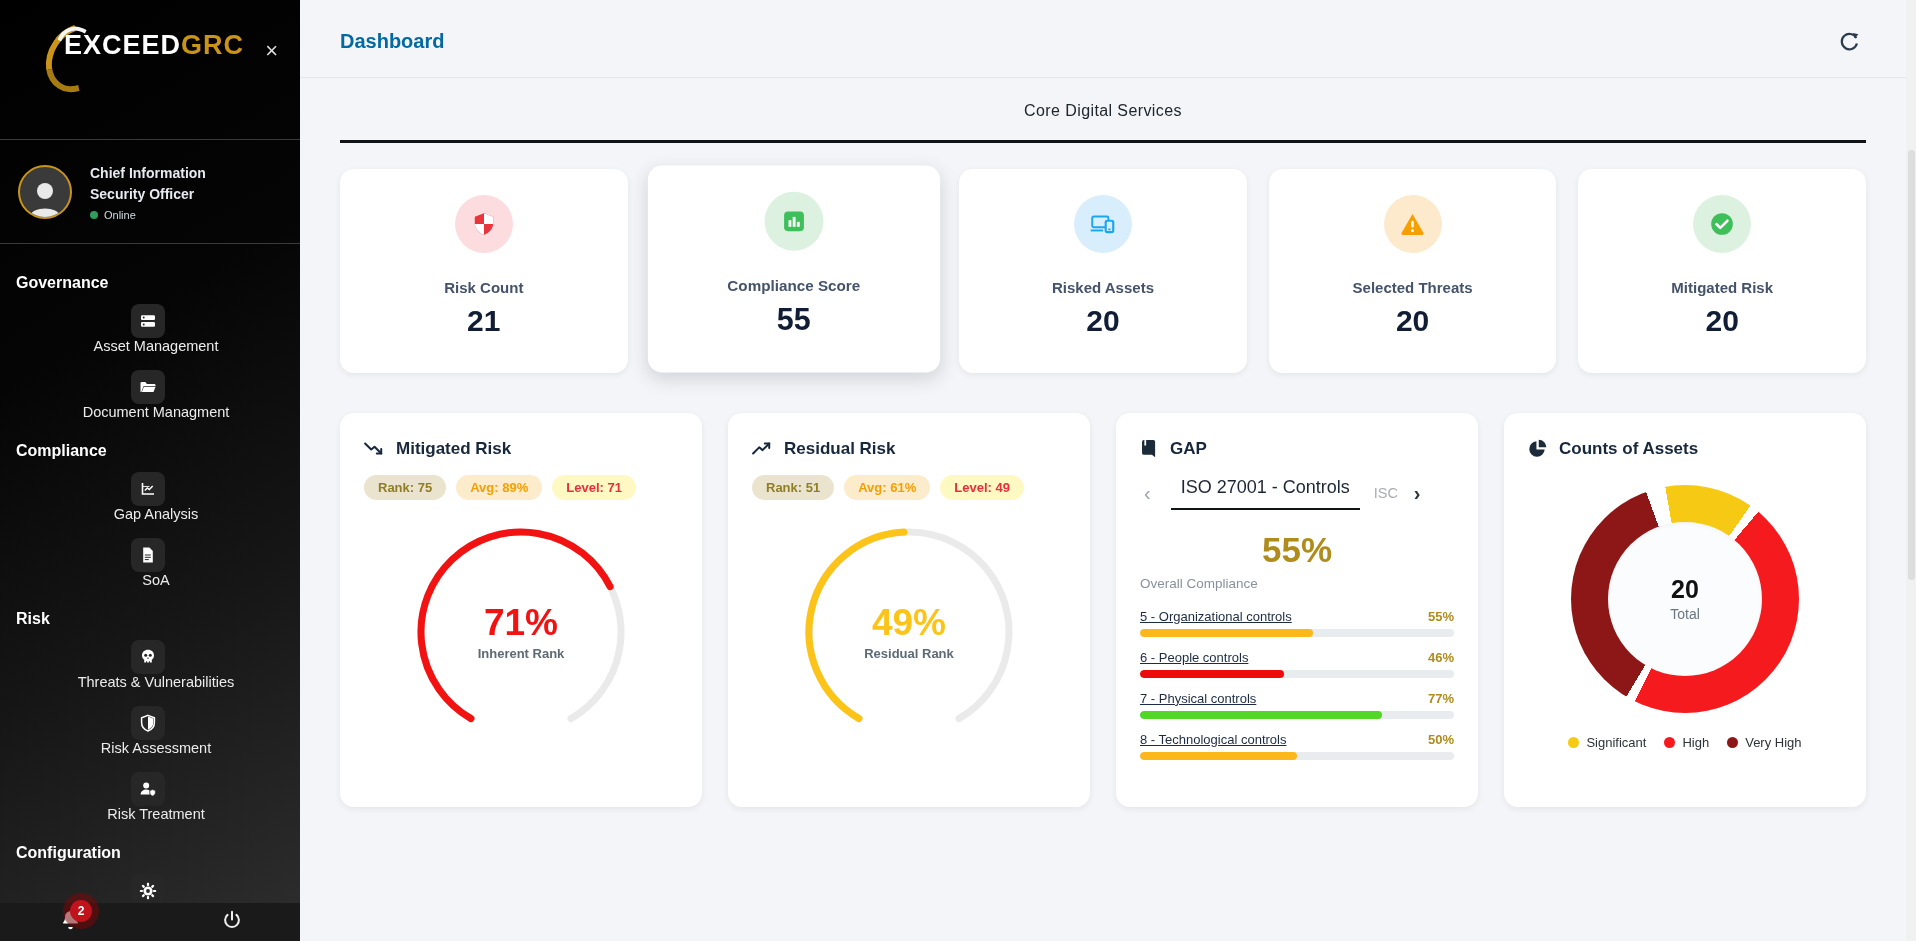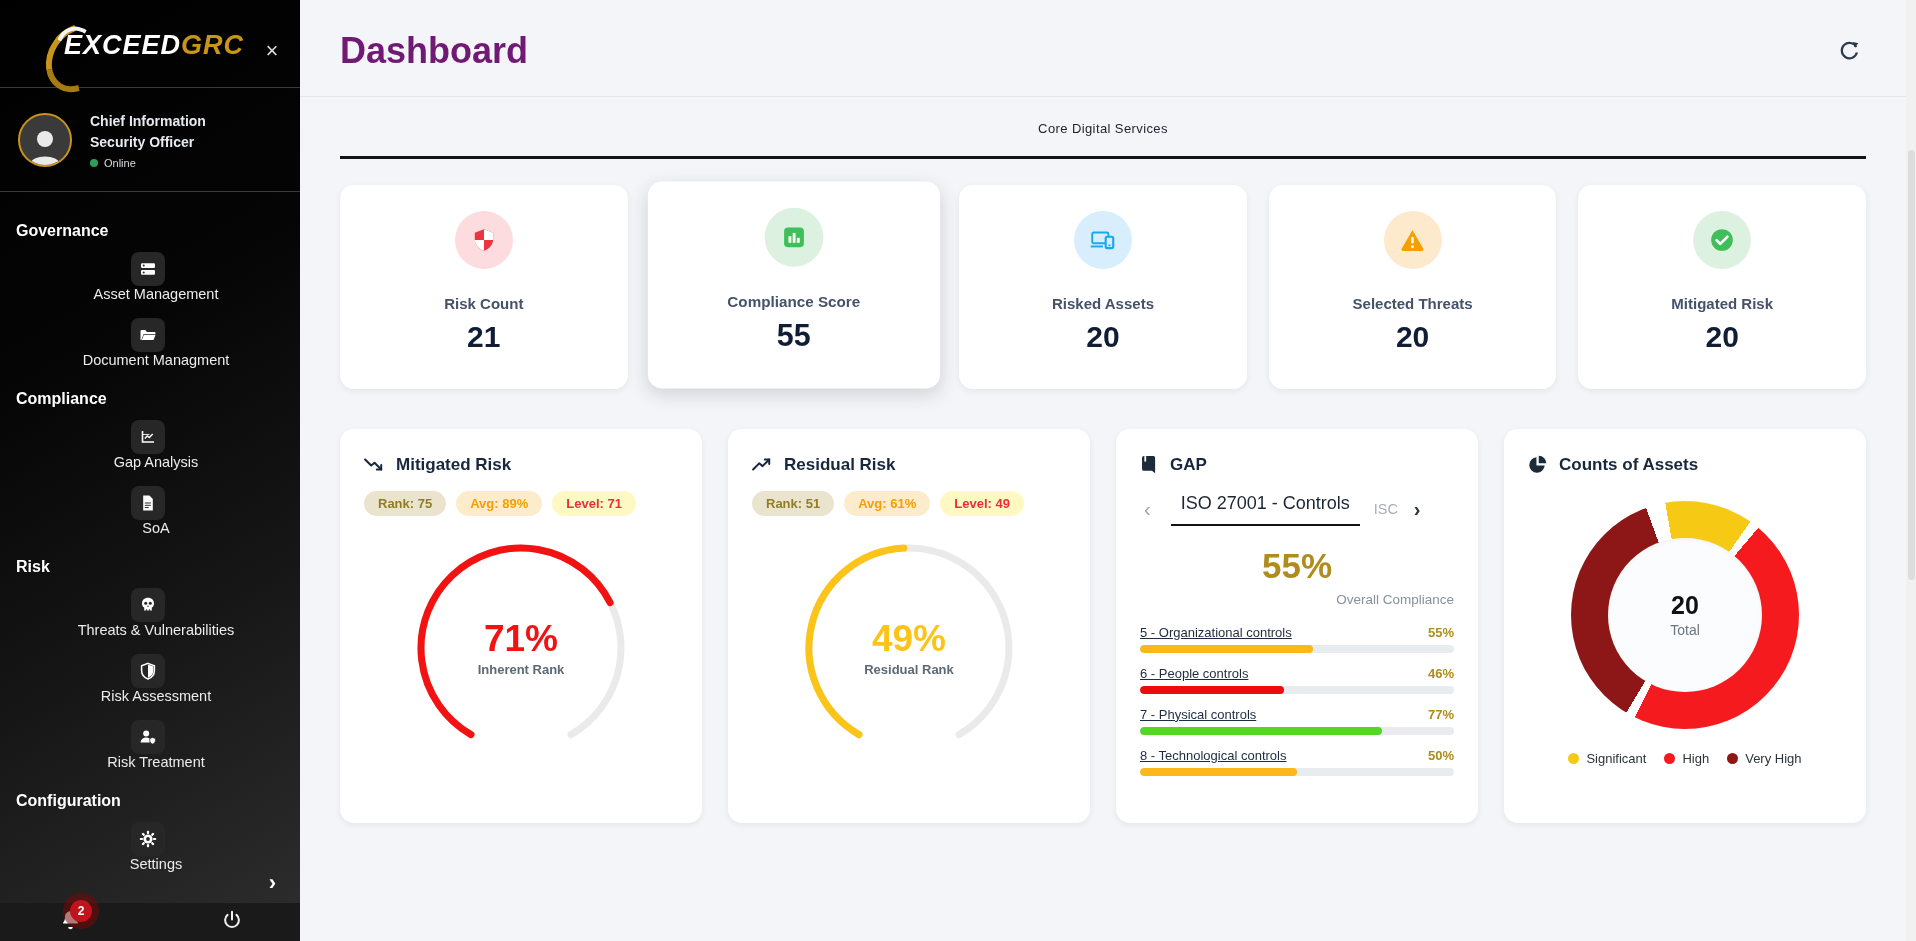--- a/index.html
+++ b/index.html
@@ -10,7 +10,7 @@
   .sidebar { position:relative; width:300px; height:941px; flex:0 0 300px;
     background:linear-gradient(150deg,#000 0%,#050505 35%,#161616 65%,#2e2e2e 100%);
     color:#fff; z-index:5; }
-  .logo-zone { position:relative; height:88px; border-bottom:1px solid #3a3a3a;font-style:italic; }
+  .logo-zone { position:relative; height:140px; border-bottom:1px solid #3a3a3a; }
   .logo-wrap { position:absolute; left:64px; top:30px; display:flex; align-items:center; }
   .logo-ring { position:absolute; left:-16px; top:-8px; width:58px; height:72px; border-radius:50%;
     border:6px solid transparent; border-left-color:#c9941a; border-bottom-color:#a87a12; transform:rotate(32deg); }

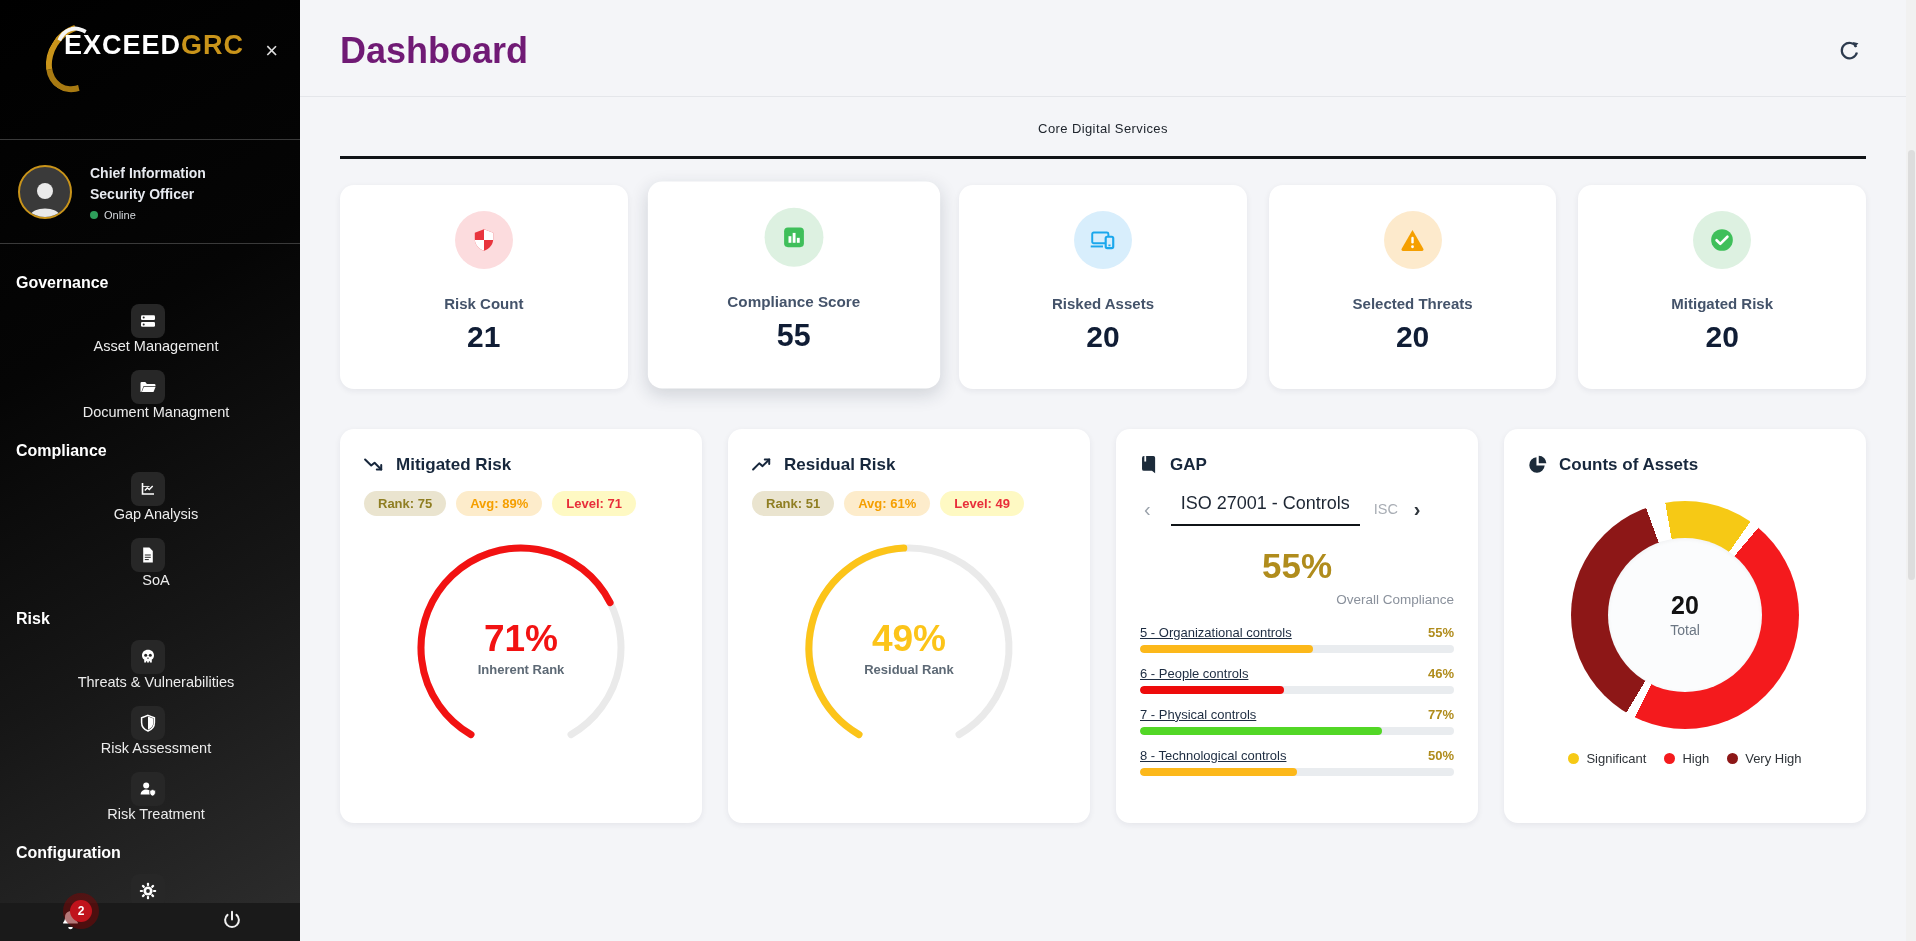--- a/index.html
+++ b/index.html
@@ -49,7 +49,7 @@
   .main { flex:1; position:relative; height:941px; }
   .main-header { display:flex; align-items:center; justify-content:space-between;
     padding:30px 56px 24px 40px; border-bottom:1px solid #e4e6ea; }
-  .page-title { font-size:36px; font-weight:bold; color:#701a75; }
+  .page-title { font-size:20px; font-weight:bold; color:#0369a1; }
   .refresh-btn { cursor:pointer; display:flex; }
 
   .tabstrip { padding:0 50px 0 40px; margin-top:24px; }

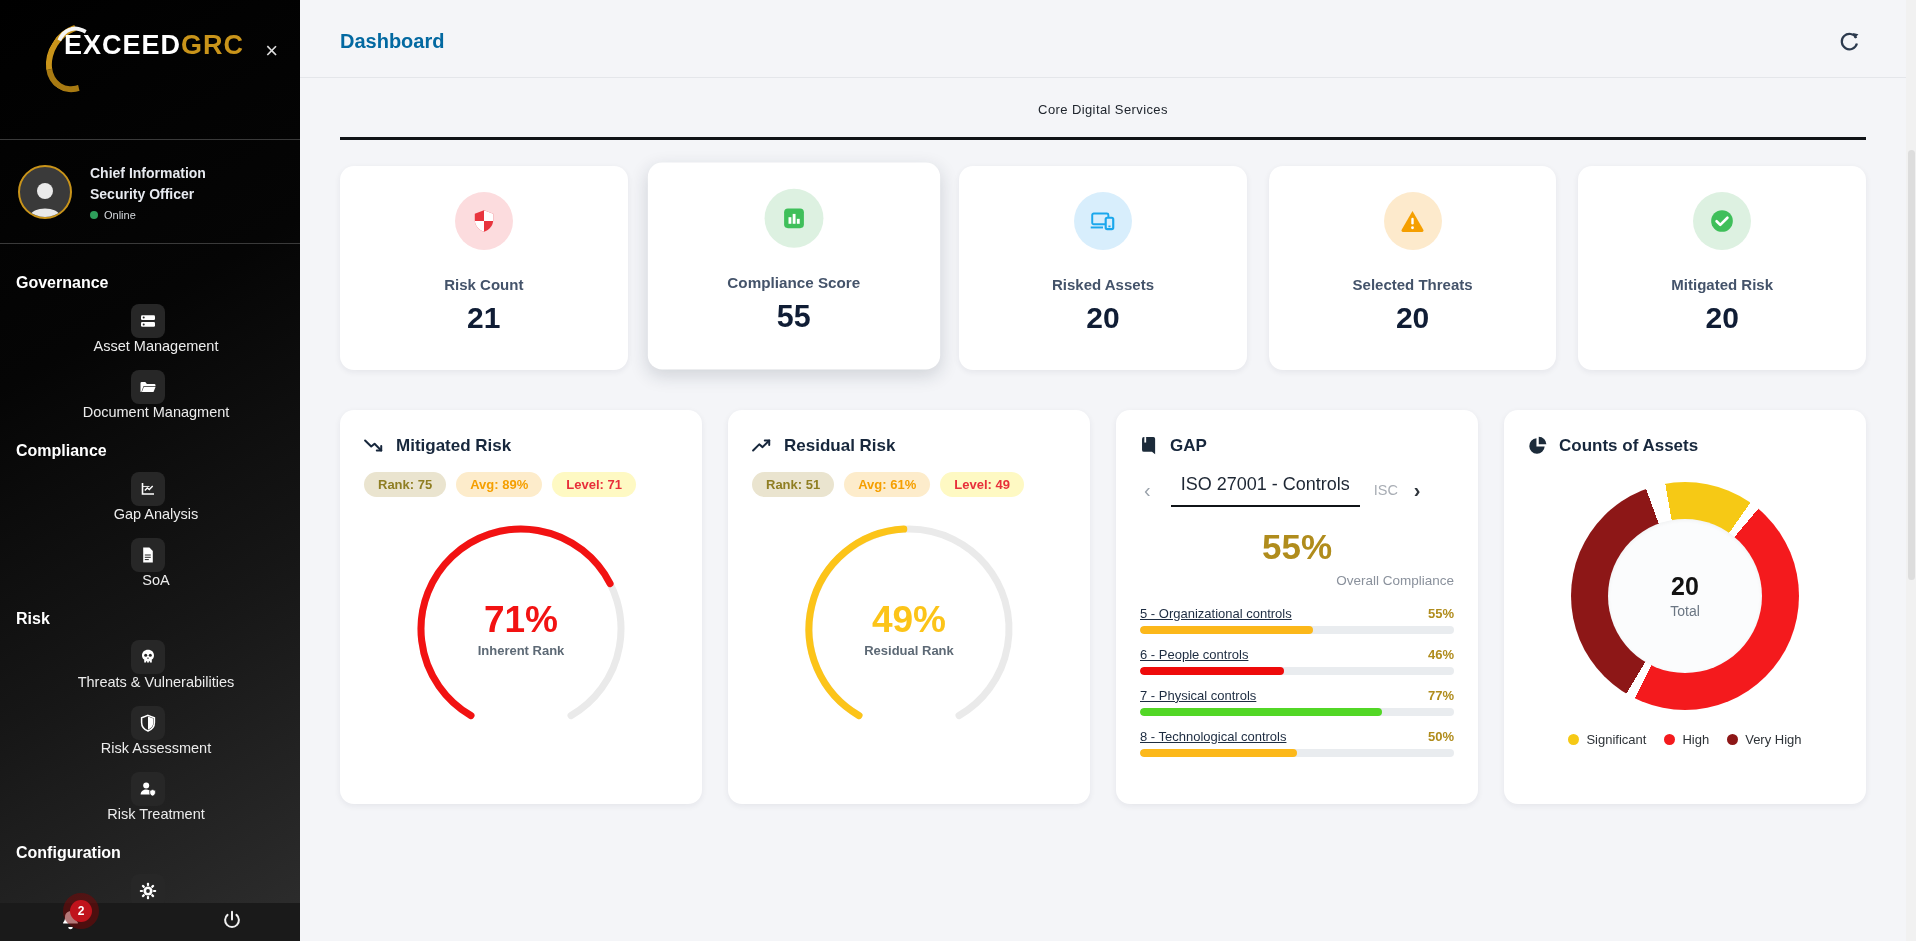--- a/index.html
+++ b/index.html
@@ -53,7 +53,7 @@
   .refresh-btn { cursor:pointer; display:flex; }
 
   .tabstrip { padding:0 50px 0 40px; margin-top:24px; }
-  .tab-active { text-align:center; font-size:13px; color:#20262e; letter-spacing:.4px; padding-bottom:20px; cursor:pointer; }
+  .tab-active { text-align:center; font-size:16px; color:#20262e; letter-spacing:.4px; padding-bottom:20px; cursor:pointer; }
   .tab-underline { height:2.5px; background:#101418; }
 
   .stats-row { display:flex; gap:22px; padding:0 50px 0 40px; margin-top:26px; }

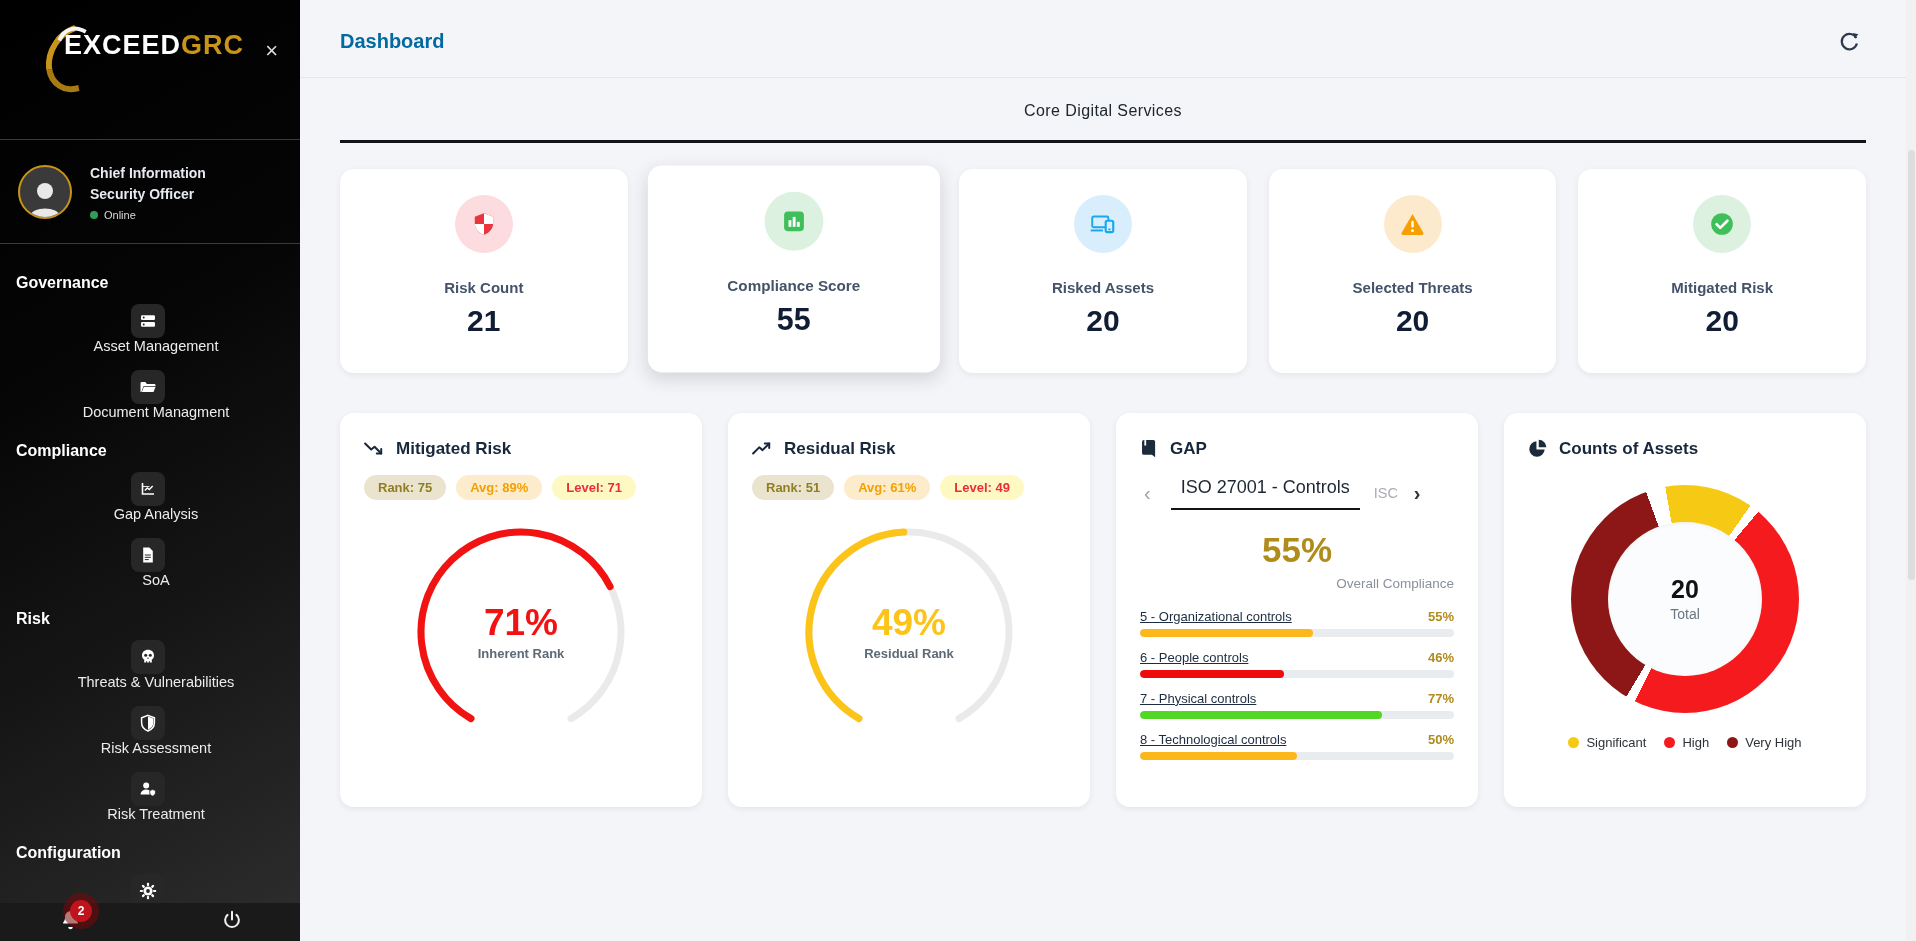--- a/index.html
+++ b/index.html
@@ -91,7 +91,7 @@
     padding:0 10px 10px; border-bottom:2.5px solid #101418; cursor:pointer; white-space:nowrap; }
   .gap-tab-next { color:#a8adb4; font-size:14.5px; overflow:hidden; white-space:nowrap; width:34px; cursor:pointer; }
   .gap-overall { text-align:center; font-size:35px; font-weight:bold; color:#b08c1c; margin-top:20px; }
-  .gap-overall-label { text-align:right; font-size:13.5px; color:#8a919c; margin-top:6px; }
+  .gap-overall-label { text-align:left; font-size:13.5px; color:#8a919c; margin-top:6px; }
   .gap-bars { margin-top:18px; }
   .gap-bar-row { margin-bottom:13px; }
   .gap-bar-head { display:flex; justify-content:space-between; align-items:baseline; }

